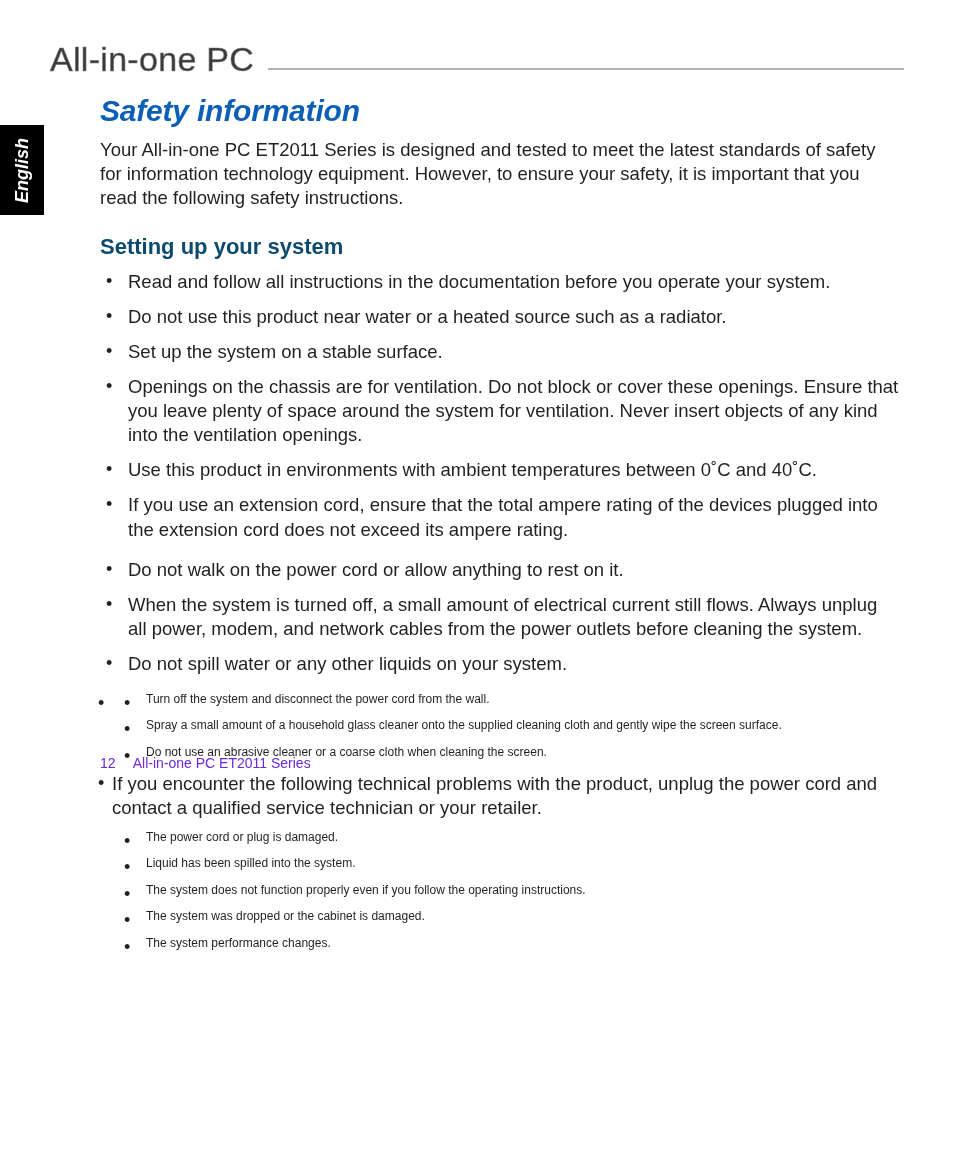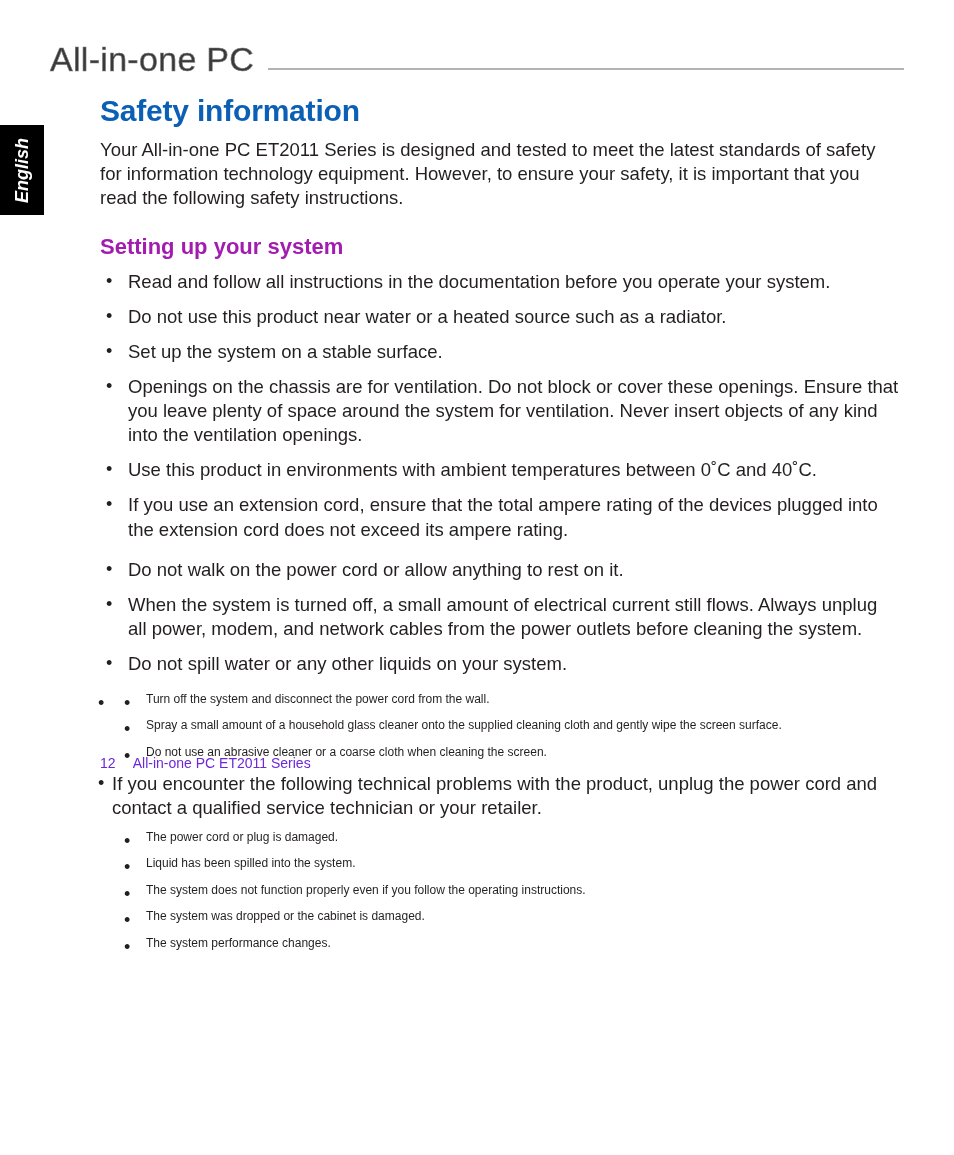--- a/index.html
+++ b/index.html
@@ -86,6 +86,7 @@
     margin: 0 0 10px 0;
     font-family: "Arial Black", "Segoe UI", Arial, sans-serif;
     letter-spacing: -0.2px;
+    font-style: italic;
   }
   .content p.intro {
     font-size: 18.5px;

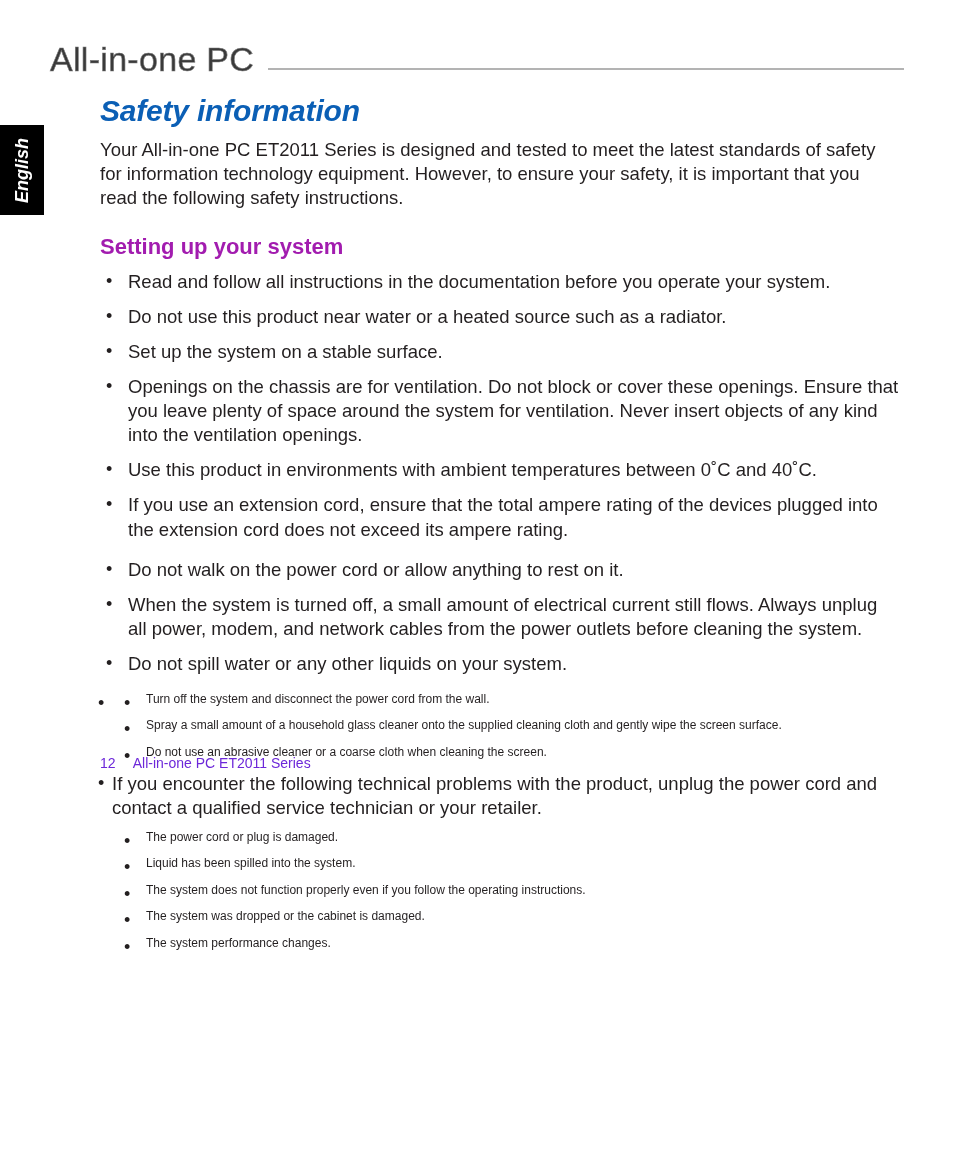--- a/index.html
+++ b/index.html
@@ -94,7 +94,7 @@
     margin: 0 0 24px 0;
   }
   .content h2 {
-    color: #a21caf;
+    color: #0c4a6e;
     font-weight: 700;
     font-size: 22px;
     margin: 14px 0 10px 0;

